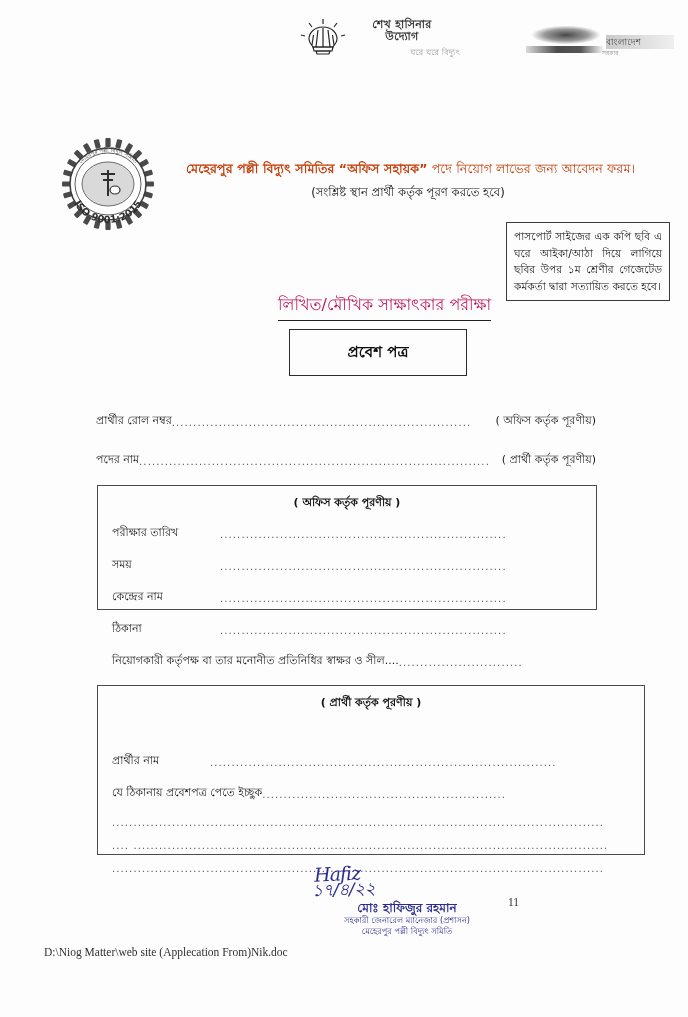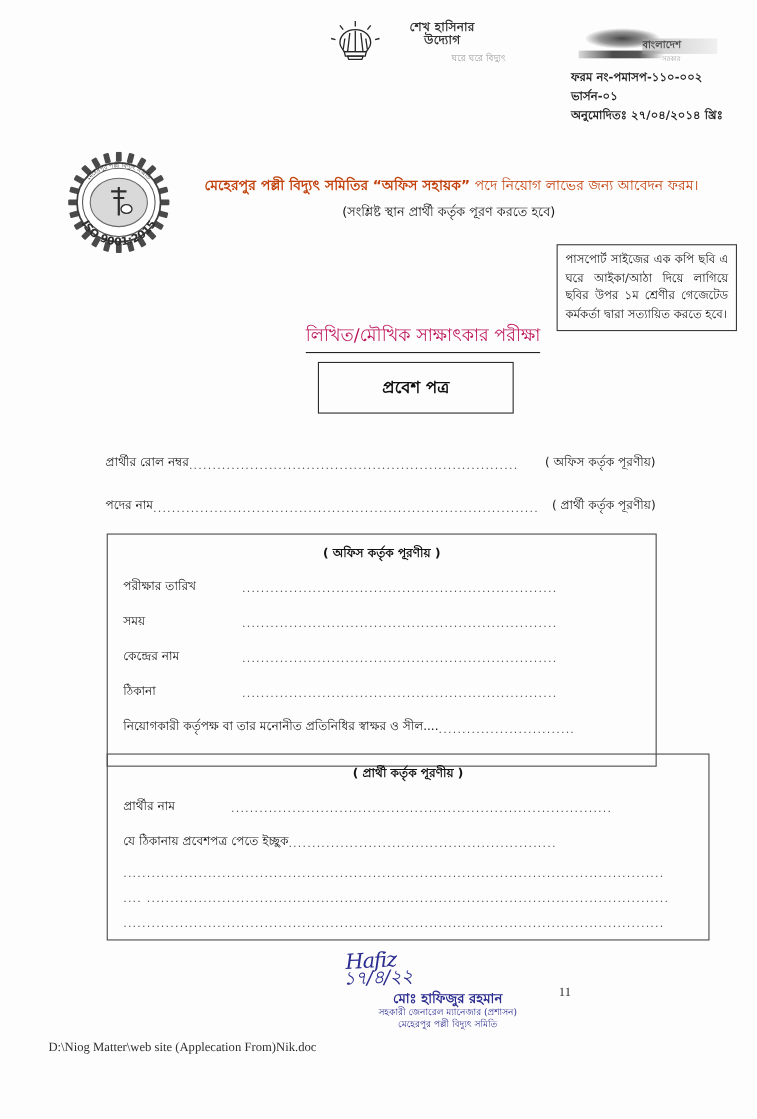--- a/index.html
+++ b/index.html
@@ -73,8 +73,8 @@
     background: linear-gradient(90deg, rgba(20,20,20,.15), rgba(30,30,30,.8) 40%, rgba(30,30,30,.75) 70%, rgba(255,255,255,0));
   }
   #top-right-logo .brandtext {
-    position: absolute; left: 64px; top: 15px; width: 68px; height: 14px;
-    font-size: 9px; font-weight: bold; color: #4a4a4a;
+    position: absolute; left: 86px; top: 15px; width: 68px; height: 14px;
+    font-size: 9px; font-weight: normal; color: #4a4a4a;
     background: linear-gradient(90deg, rgba(160,160,160,.55), rgba(200,200,200,.25));
     line-height: 14px; letter-spacing: .2px;
     overflow: hidden;

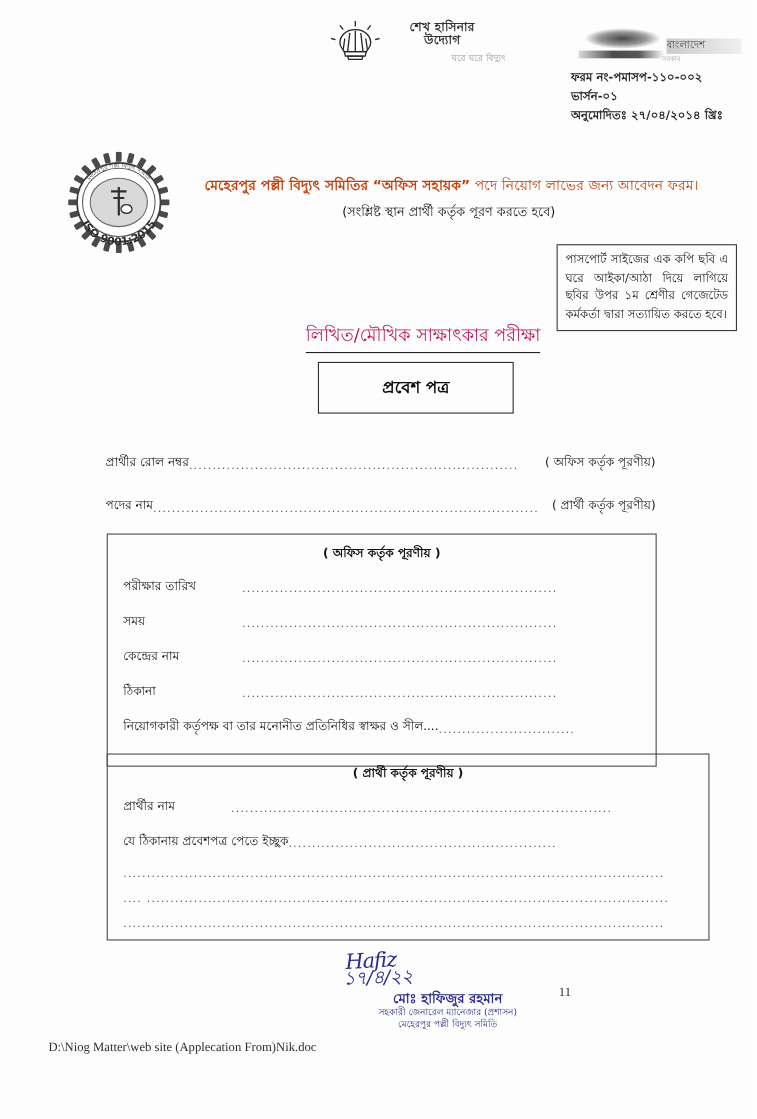--- a/index.html
+++ b/index.html
@@ -226,11 +226,6 @@
     <div class="bn brandsub">সরকার</div>
   </div>
 
-  <div class="abs bn" id="form-meta">
-    <div>ফরম নং-পমাসপ-১১০-০০২</div>
-    <div>ভার্সন-০১</div>
-    <div>অনুমোদিতঃ ২৭/০৪/২০১৪ খ্রিঃ</div>
-  </div>
 
   <div class="abs" id="org-seal">
     <svg viewBox="0 0 100 92" width="100" height="92" aria-hidden="true">

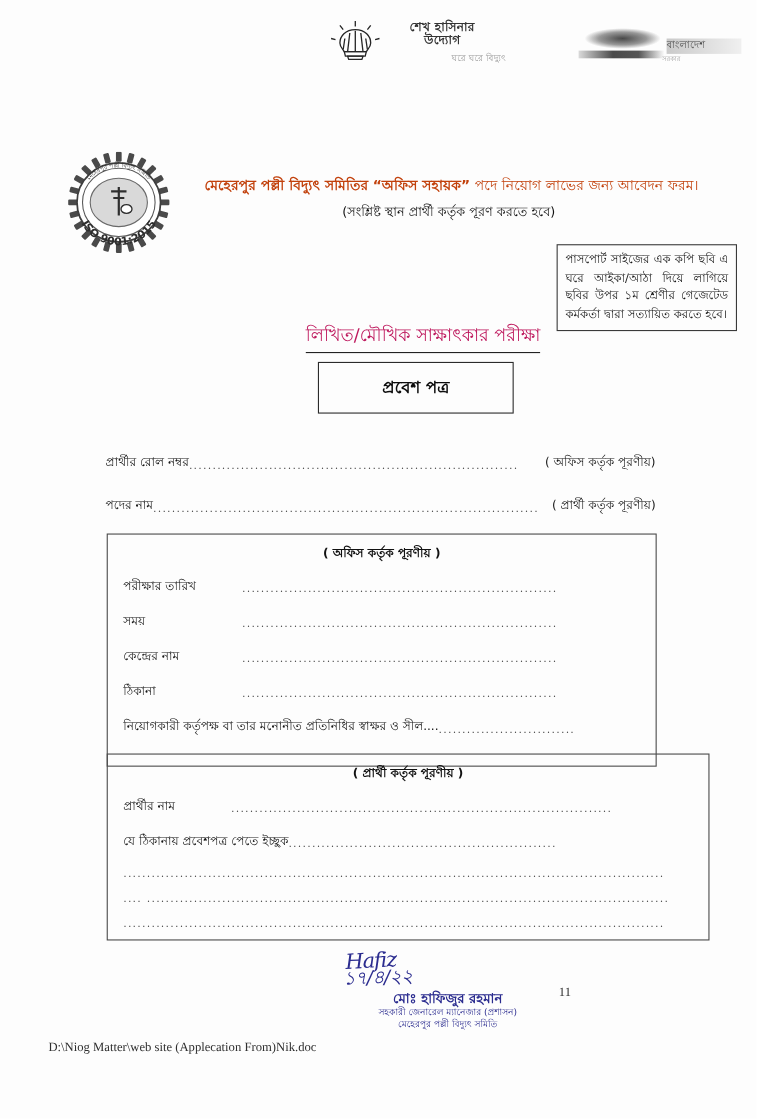--- a/index.html
+++ b/index.html
@@ -160,7 +160,7 @@
   .formbox .lbl.w1 { width: 108px; }
   .formbox .lbl.w2 { width: 98px; }
 
-  #office-box { left: 97px; top: 485px; width: 500px; height: 212px; }
+  #office-box { left: 97px; top: 485px; width: 500px; height: 125px; }
   #applicant-box { left: 97px; top: 685px; width: 548px; height: 170px; }
 
   #applicant-box .controw { margin-bottom: 13px; }

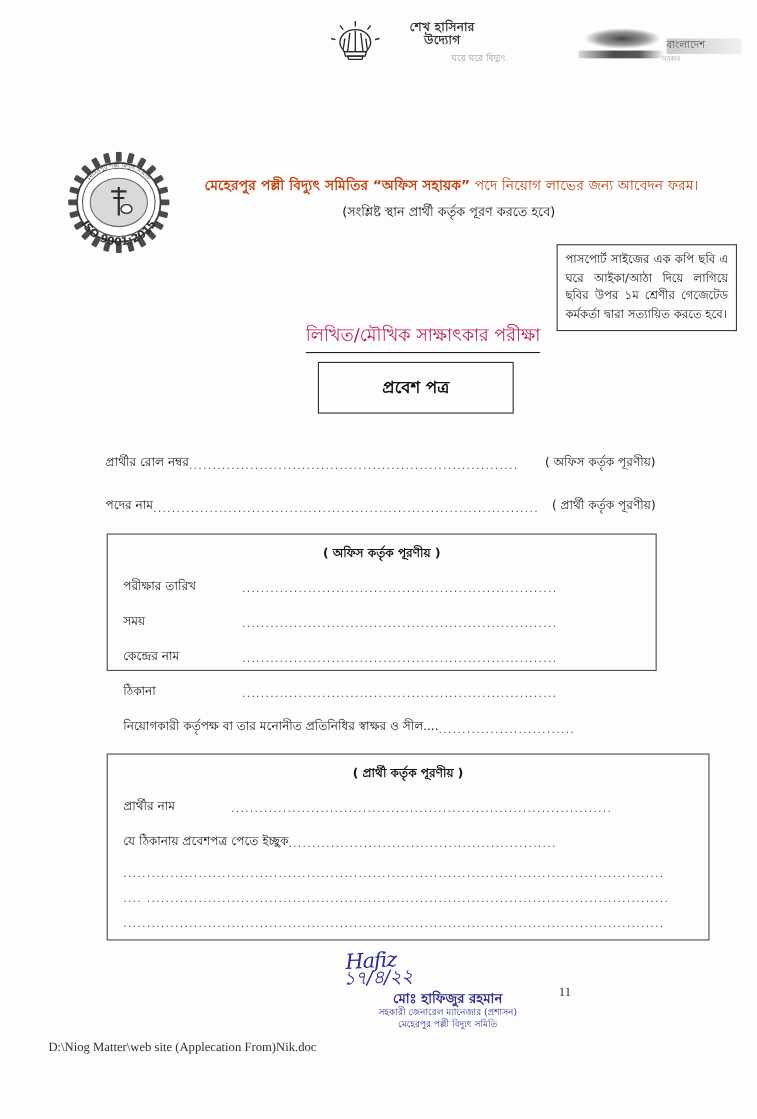--- a/index.html
+++ b/index.html
@@ -158,7 +158,7 @@
   .formbox .fieldrow { margin-bottom: 13px; }
   .formbox .fieldrow:last-child { margin-bottom: 0; }
   .formbox .lbl.w1 { width: 108px; }
-  .formbox .lbl.w2 { width: 98px; }
+  .formbox .lbl.w2 { width: 98px; margin-top: 28px; }
 
   #office-box { left: 97px; top: 485px; width: 500px; height: 125px; }
   #applicant-box { left: 97px; top: 685px; width: 548px; height: 170px; }

